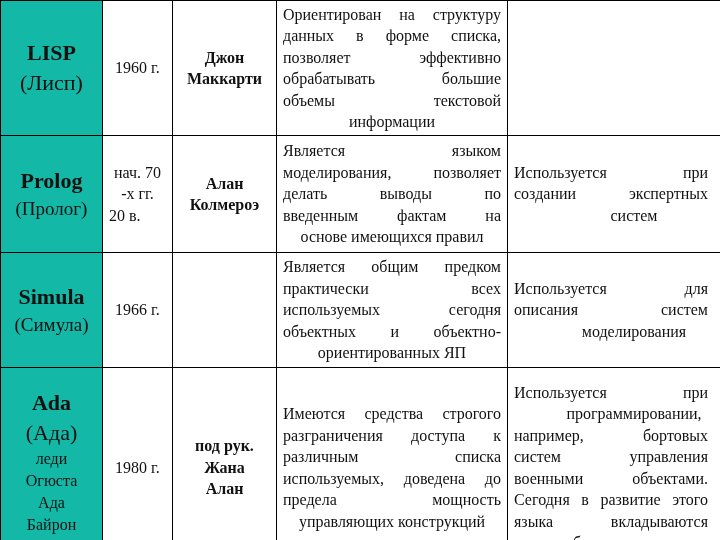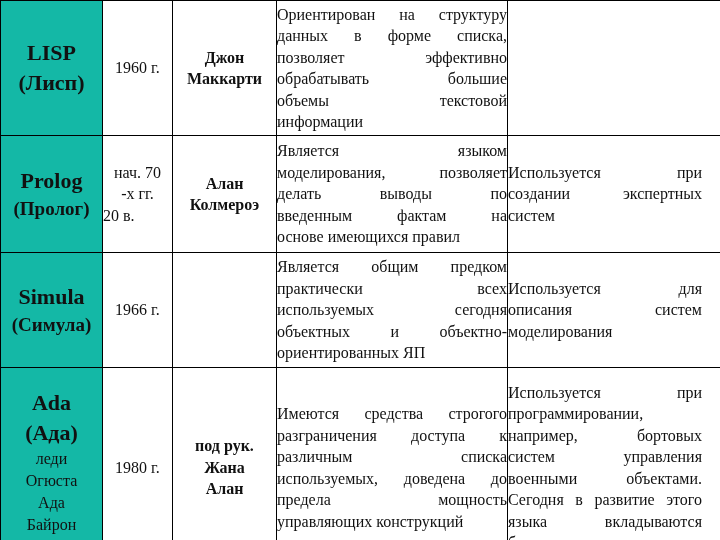--- a/index.html
+++ b/index.html
@@ -13,7 +13,7 @@
     table.lang-table td {
       border: 1.5px solid #000;
       vertical-align: middle;
-      padding: 0 0;
+      padding: 0 6px;
       font-size: 16px;
       line-height: 21.5px;
     }

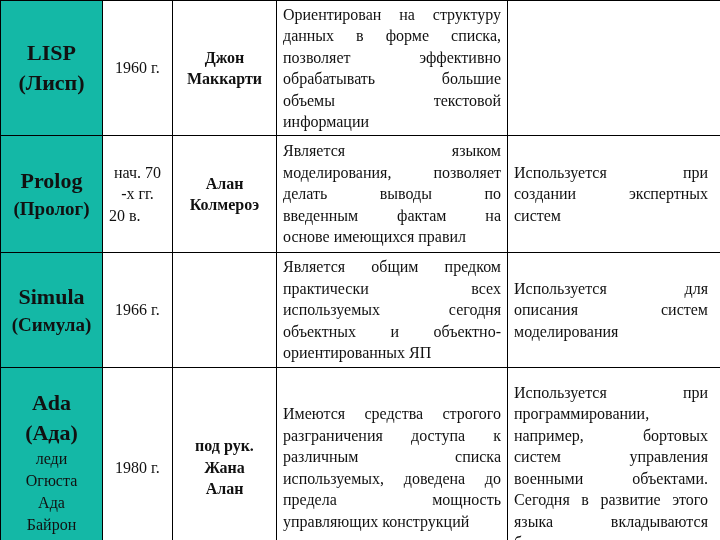--- a/index.html
+++ b/index.html
@@ -28,7 +28,7 @@
     tr.r4 { height: 200px; }
     td.name { text-align: center; background: #14b8a6; }
     td.name .main { font-weight: bold; font-size: 22px; line-height: 30px; display: block; }
-    td.name .sub { font-weight: bold; font-size: 19px; line-height: 26px; display: block; }
+    td.name .sub { font-weight: normal; font-size: 19px; line-height: 26px; display: block; }
     td.name .sub.big { font-size: 22px; line-height: 30px; }
     td.name .extra { font-size: 16px; line-height: 22px; display: block; }
     td.year { text-align: center; font-size: 16px; line-height: 22px; }

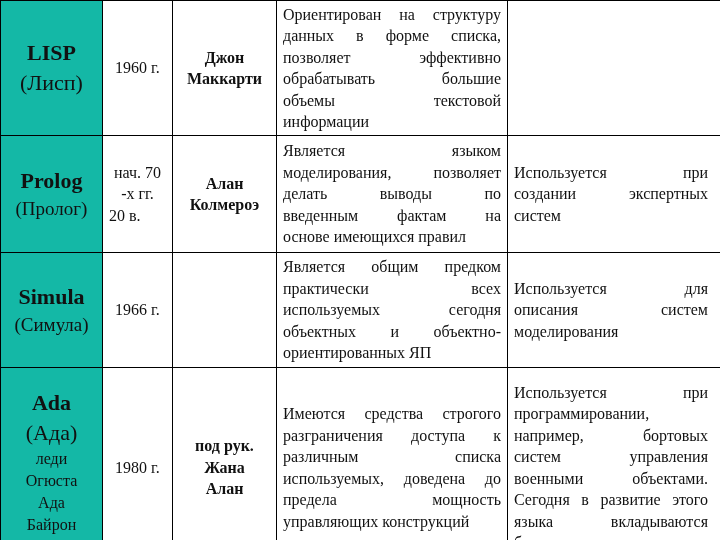--- a/index.html
+++ b/index.html
@@ -38,7 +38,7 @@
     td.desc, td.usage { text-align: justify; text-align-last: auto; }
     td.usage { padding-left: 6px; }
     .jline { display: block; text-align: justify; text-align-last: justify; }
-    .lline { display: block; text-align: left; }
+    .lline { display: block; text-align: center; }
     td.empty { }
     td.r1-desc { vertical-align: top; padding-top: 2px; }
     td.r4-usage { vertical-align: top; padding-top: 2px; }

